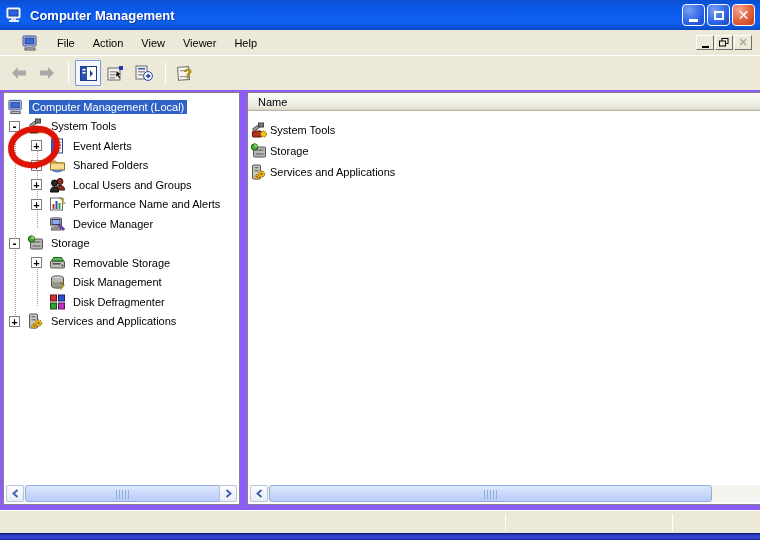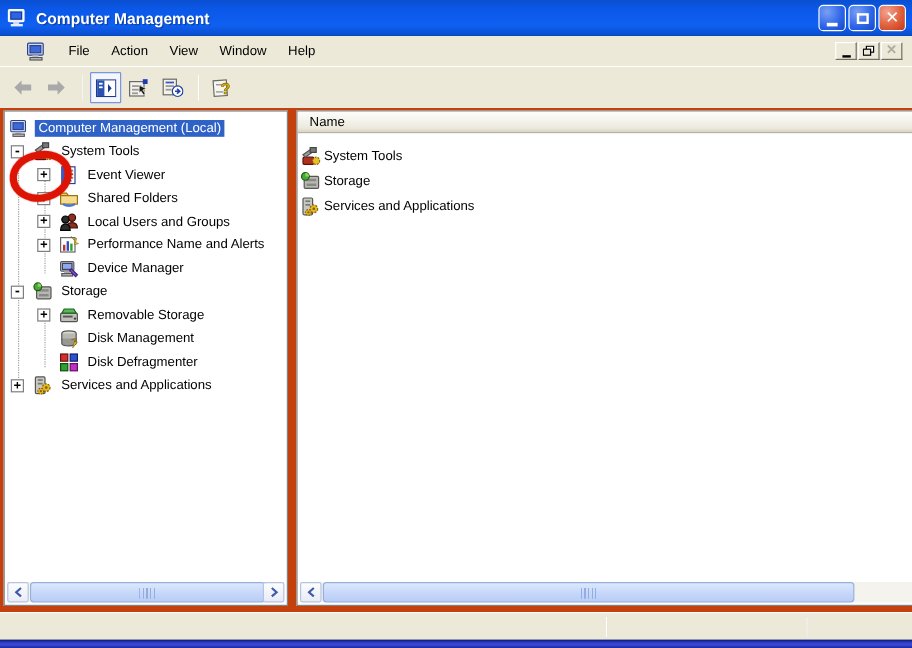--- a/index.html
+++ b/index.html
@@ -129,7 +129,7 @@
     <span class="menu-item">File</span>
     <span class="menu-item">Action</span>
     <span class="menu-item">View</span>
-    <span class="menu-item">Window</span>
+    <span class="menu-item">Viewer</span>
     <span class="menu-item">Help</span>
     <div class="childbtns">
       <div class="cbtn">

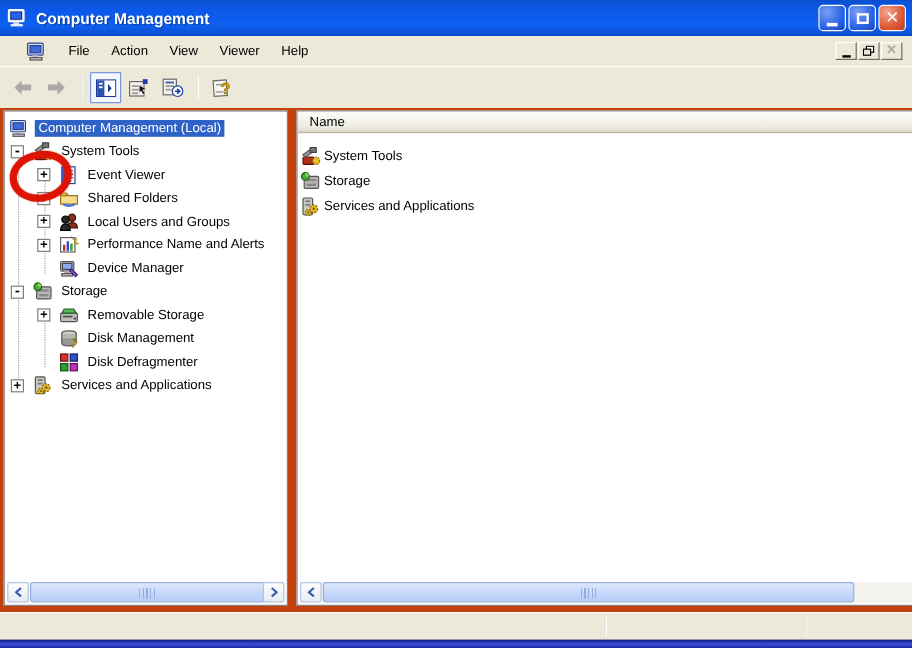--- a/index.html
+++ b/index.html
@@ -41,7 +41,7 @@
   .tsep { width:1px; height:22px; background:#c6c2ac; border-right:1px solid #fff; margin:0 6px; }
 
   
-  .main { position:absolute; left:0; top:90px; width:760px; height:420px; background:#c2410c; }
+  .main { position:absolute; left:0; top:90px; width:760px; height:420px; background:#8b5cf6; }
   .pane { position:absolute; top:2px; height:413px; background:#fff; border:1px solid #848284; overflow:hidden; }
   .tree-pane { left:3px; width:237px; }
   .list-pane { left:247px; width:552px; }

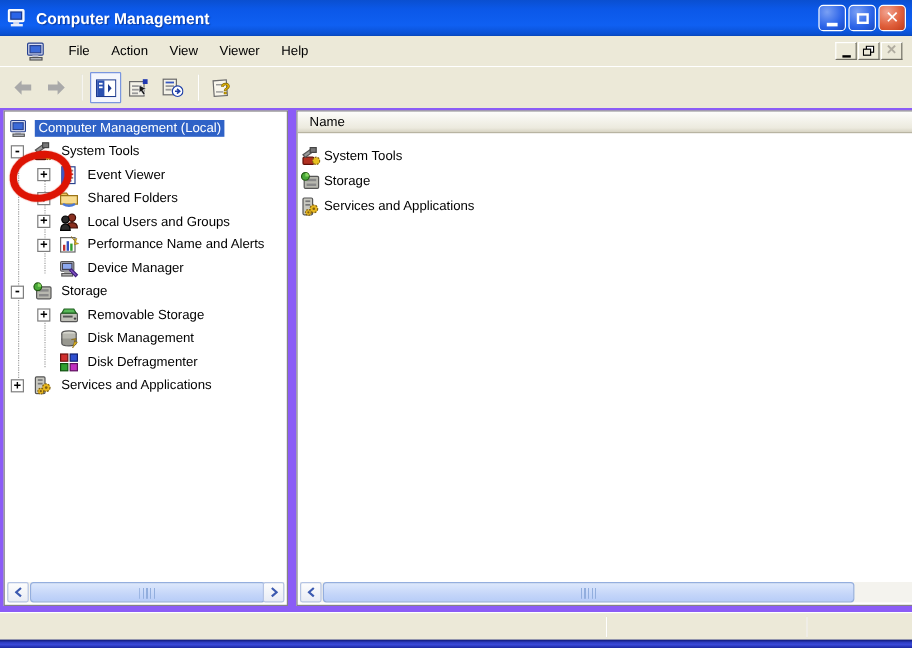--- a/index.html
+++ b/index.html
@@ -245,7 +245,7 @@
                 <rect x="6.5" y="12" width="3.5" height="1.4" fill="#3060c0"></rect>
               </svg>
           </span>
-          <span class="tlabel">Event Viewer</span>
+          <span class="tlabel">Event Alerts</span>
         </div>
 
         <div class="trow lvl2">

